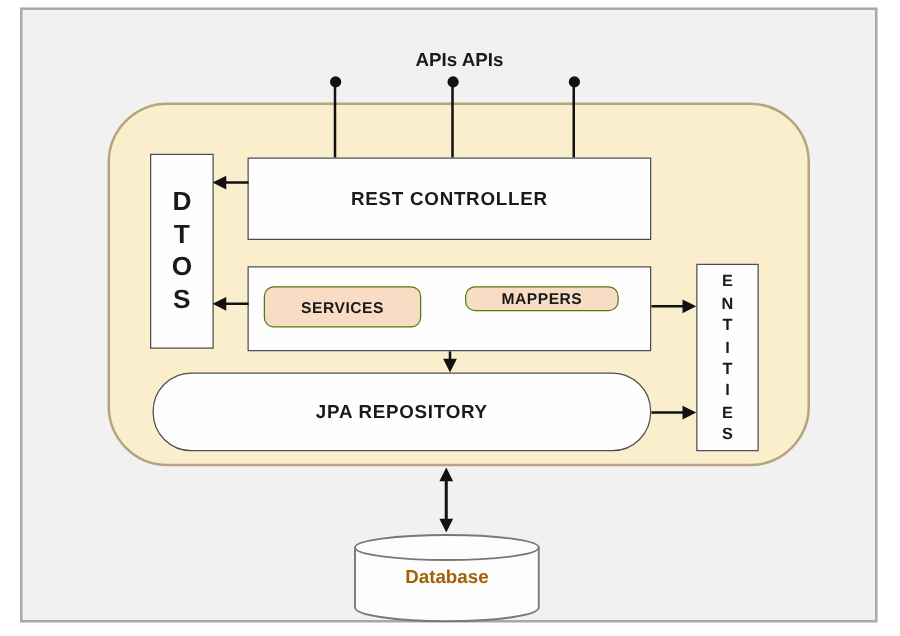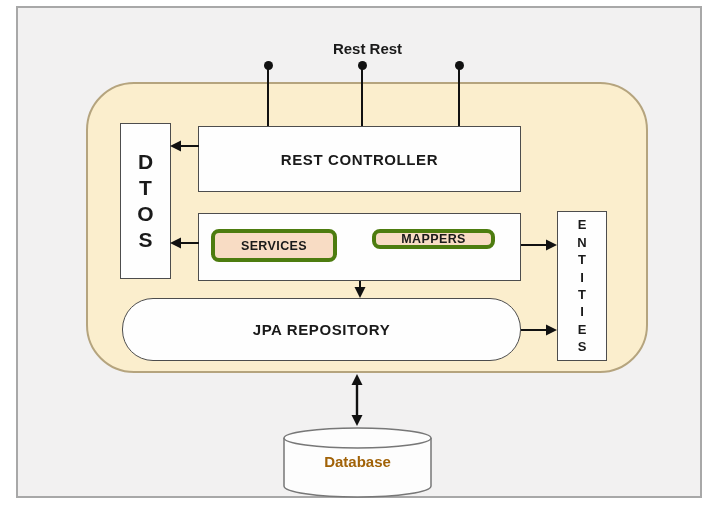--- a/index.html
+++ b/index.html
@@ -72,7 +72,7 @@
 
 <div class="abs container-rect"></div>
 
-<div class="abs api-label">Rest Rest</div>
+<div class="abs api-label">APIs APIs</div>
 
 <div class="abs api-line" style="left:267px;"></div>
 <div class="abs api-dot" style="left:264px;"></div>

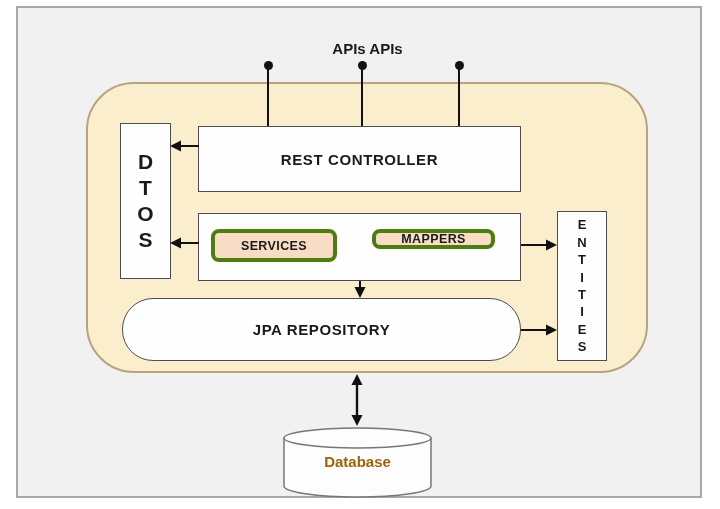--- a/index.html
+++ b/index.html
@@ -50,7 +50,7 @@
 
   .accent {
     position: absolute;
-    background: #f8dcc4; border: 4px solid #4d7c0f; border-radius: 8px;
+    background: #f8dcc4; border: 1px solid #4d7c0f; border-radius: 8px;
     display: flex; align-items: center; justify-content: center;
     font-weight: bold; font-size: 12.5px; color: #1a1a1a; letter-spacing: 0.4px;
   }

